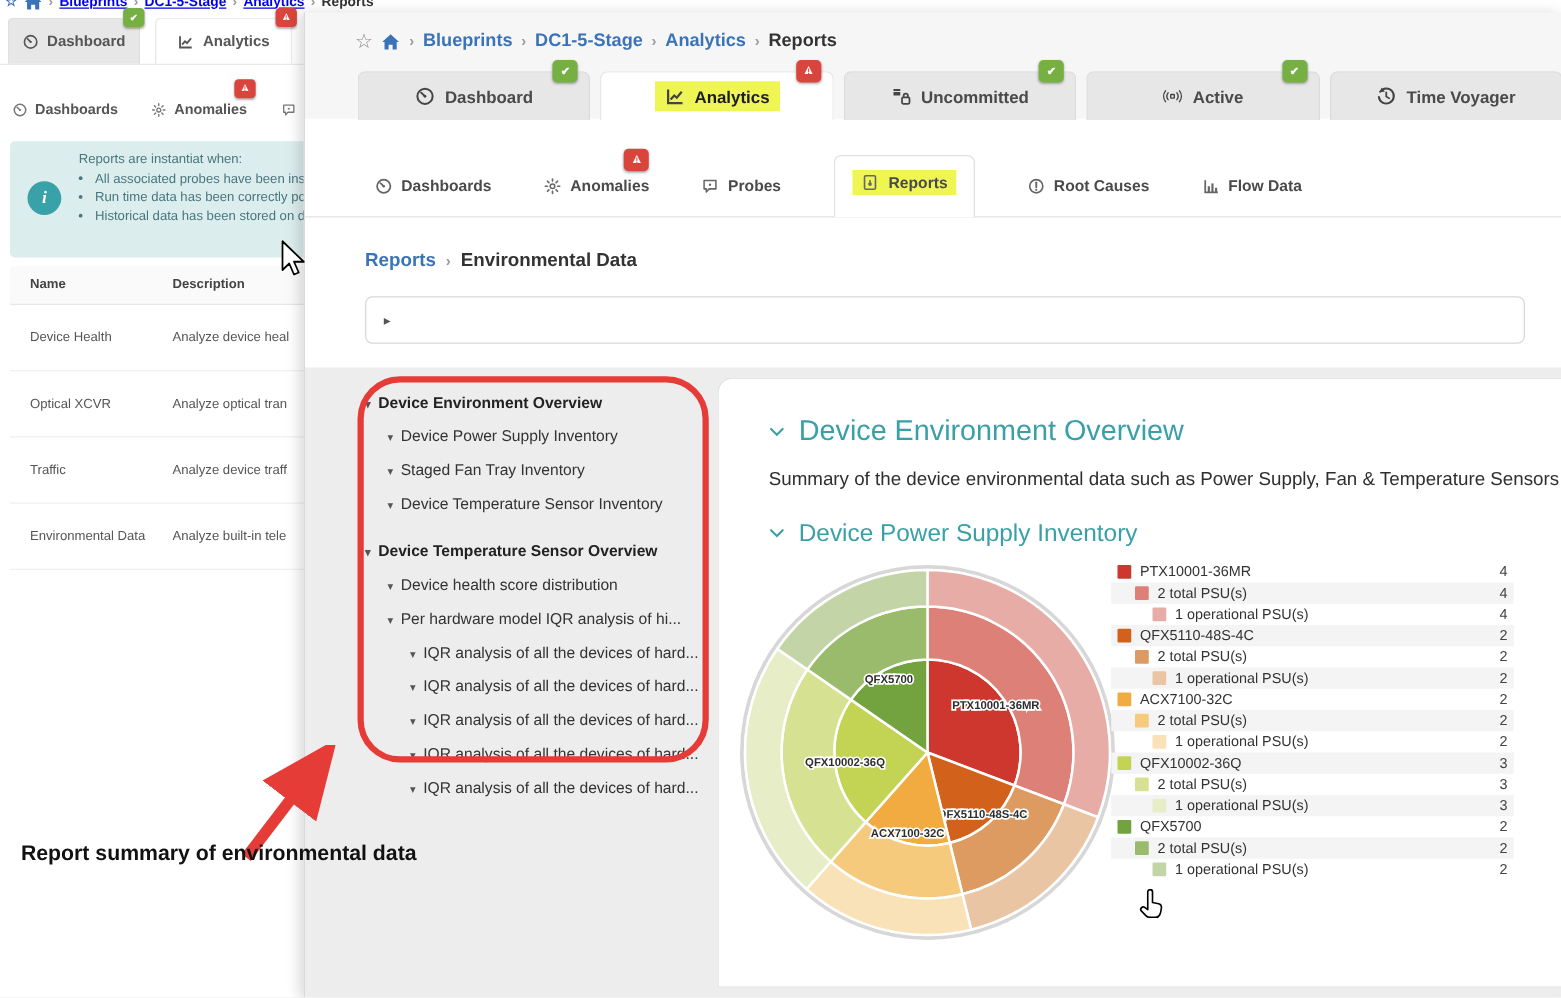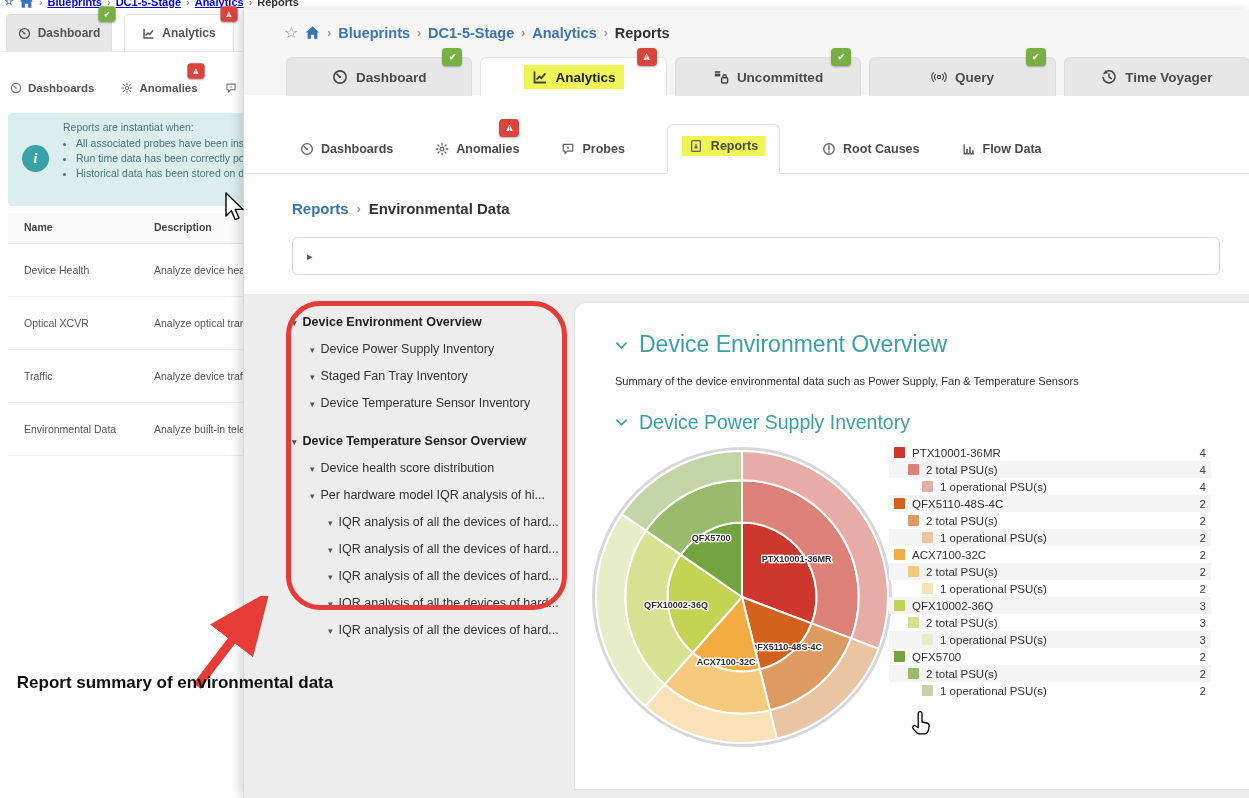--- a/index.html
+++ b/index.html
@@ -298,7 +298,7 @@
             <path d="M5.6 4.6 a5.6 5.6 0 0 0 0 6.8 M14.4 4.6 a5.6 5.6 0 0 1 0 6.8 M3 2.6 a8.8 8.8 0 0 0 0 10.8 M17 2.6 a8.8 8.8 0 0 1 0 10.8" fill="none" stroke="currentColor" stroke-width="1.4" stroke-linecap="round"></path>
           </svg>
         </span>
-        <span>Query</span>
+        <span>Active</span>
         <span class="badge check"></span>
       </div>
       <div class="tab">

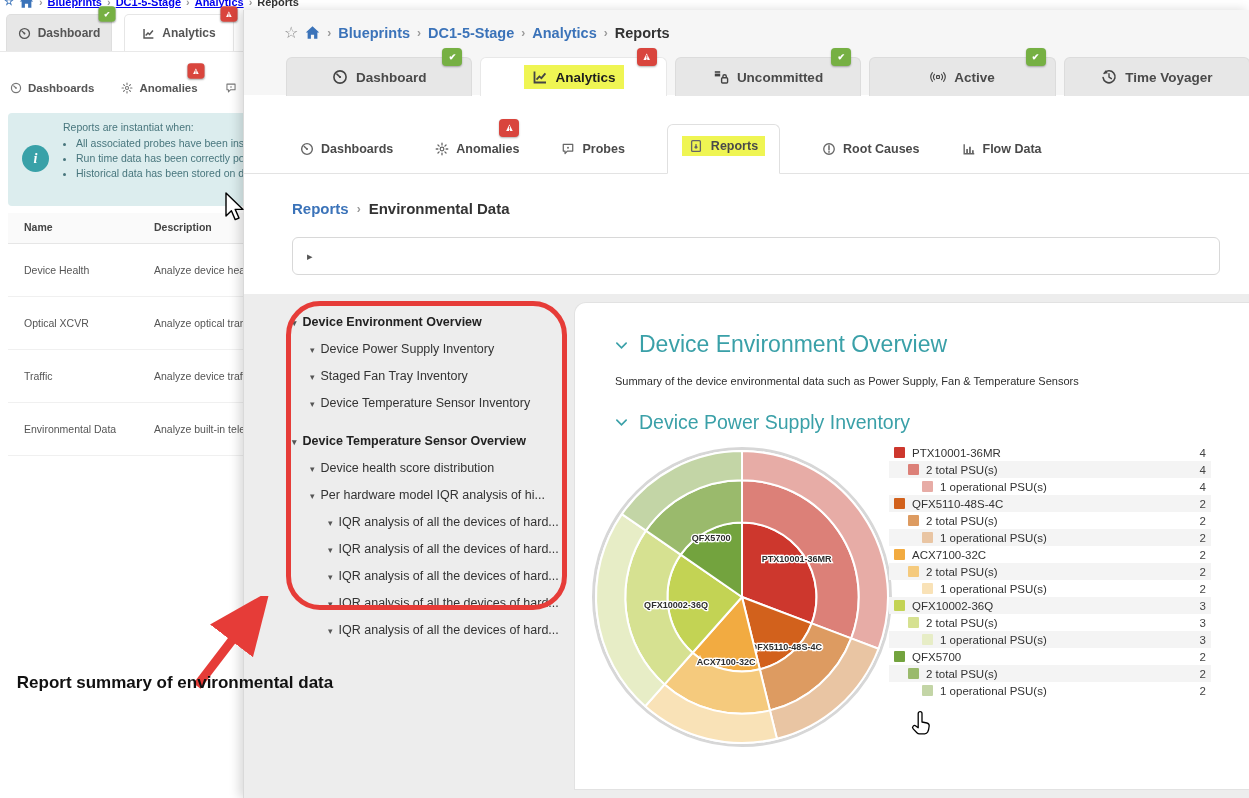--- a/index.html
+++ b/index.html
@@ -48,7 +48,7 @@
   .bg-table .thead{display:flex;font-weight:700;color:#444;border-bottom:1px solid #e6e6e6;
                    padding:8px 0 10px 16px;background:#fafafa}
   .bg-table .trow{display:flex;border-bottom:1px solid #f0f0f0;padding:20px 0 20px 16px;align-items:center}
-  .bg-table .c1{width:130px;flex:none}
+  .bg-table .c1{width:114px;flex:none}
 
   
   #fg-window{position:absolute;left:243px;top:10px;width:1006px;height:788px;background:#f6f6f6;z-index:2;

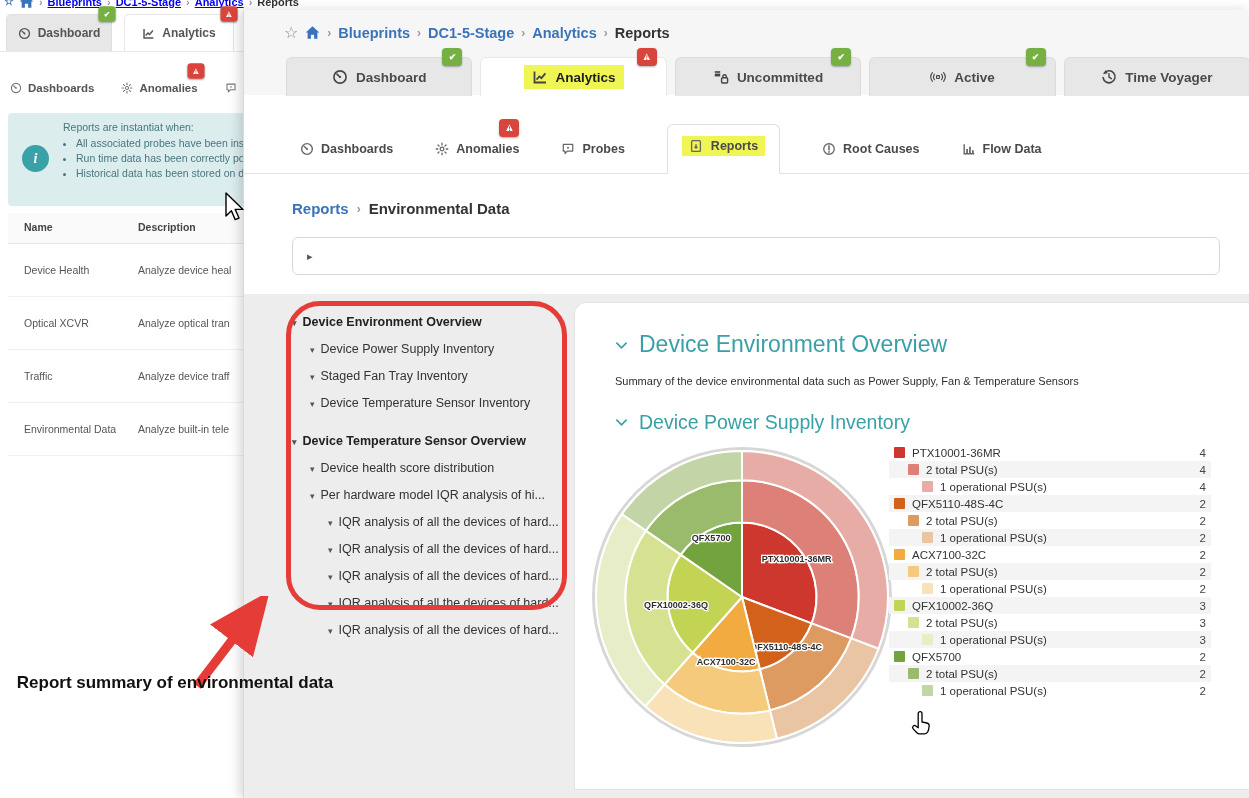--- a/index.html
+++ b/index.html
@@ -105,7 +105,7 @@
   .rh .chev svg{width:13px;height:13px}
   .rh1{font-size:23px}
   .rh2{font-size:19.5px;margin-top:24px}
-  .rdesc{font-size:11px;color:#2e2e2e;margin-top:17px}
+  .rdesc{font-size:15px;color:#2e2e2e;margin-top:17px}
   .chart-row{display:flex;margin-top:12px}
   #sunburst{width:302px;height:302px;margin-left:-24px;flex:none}
   .legend{width:322px;margin-left:-4px;margin-top:-2px;font-size:11.5px;color:#333;align-self:flex-start}

